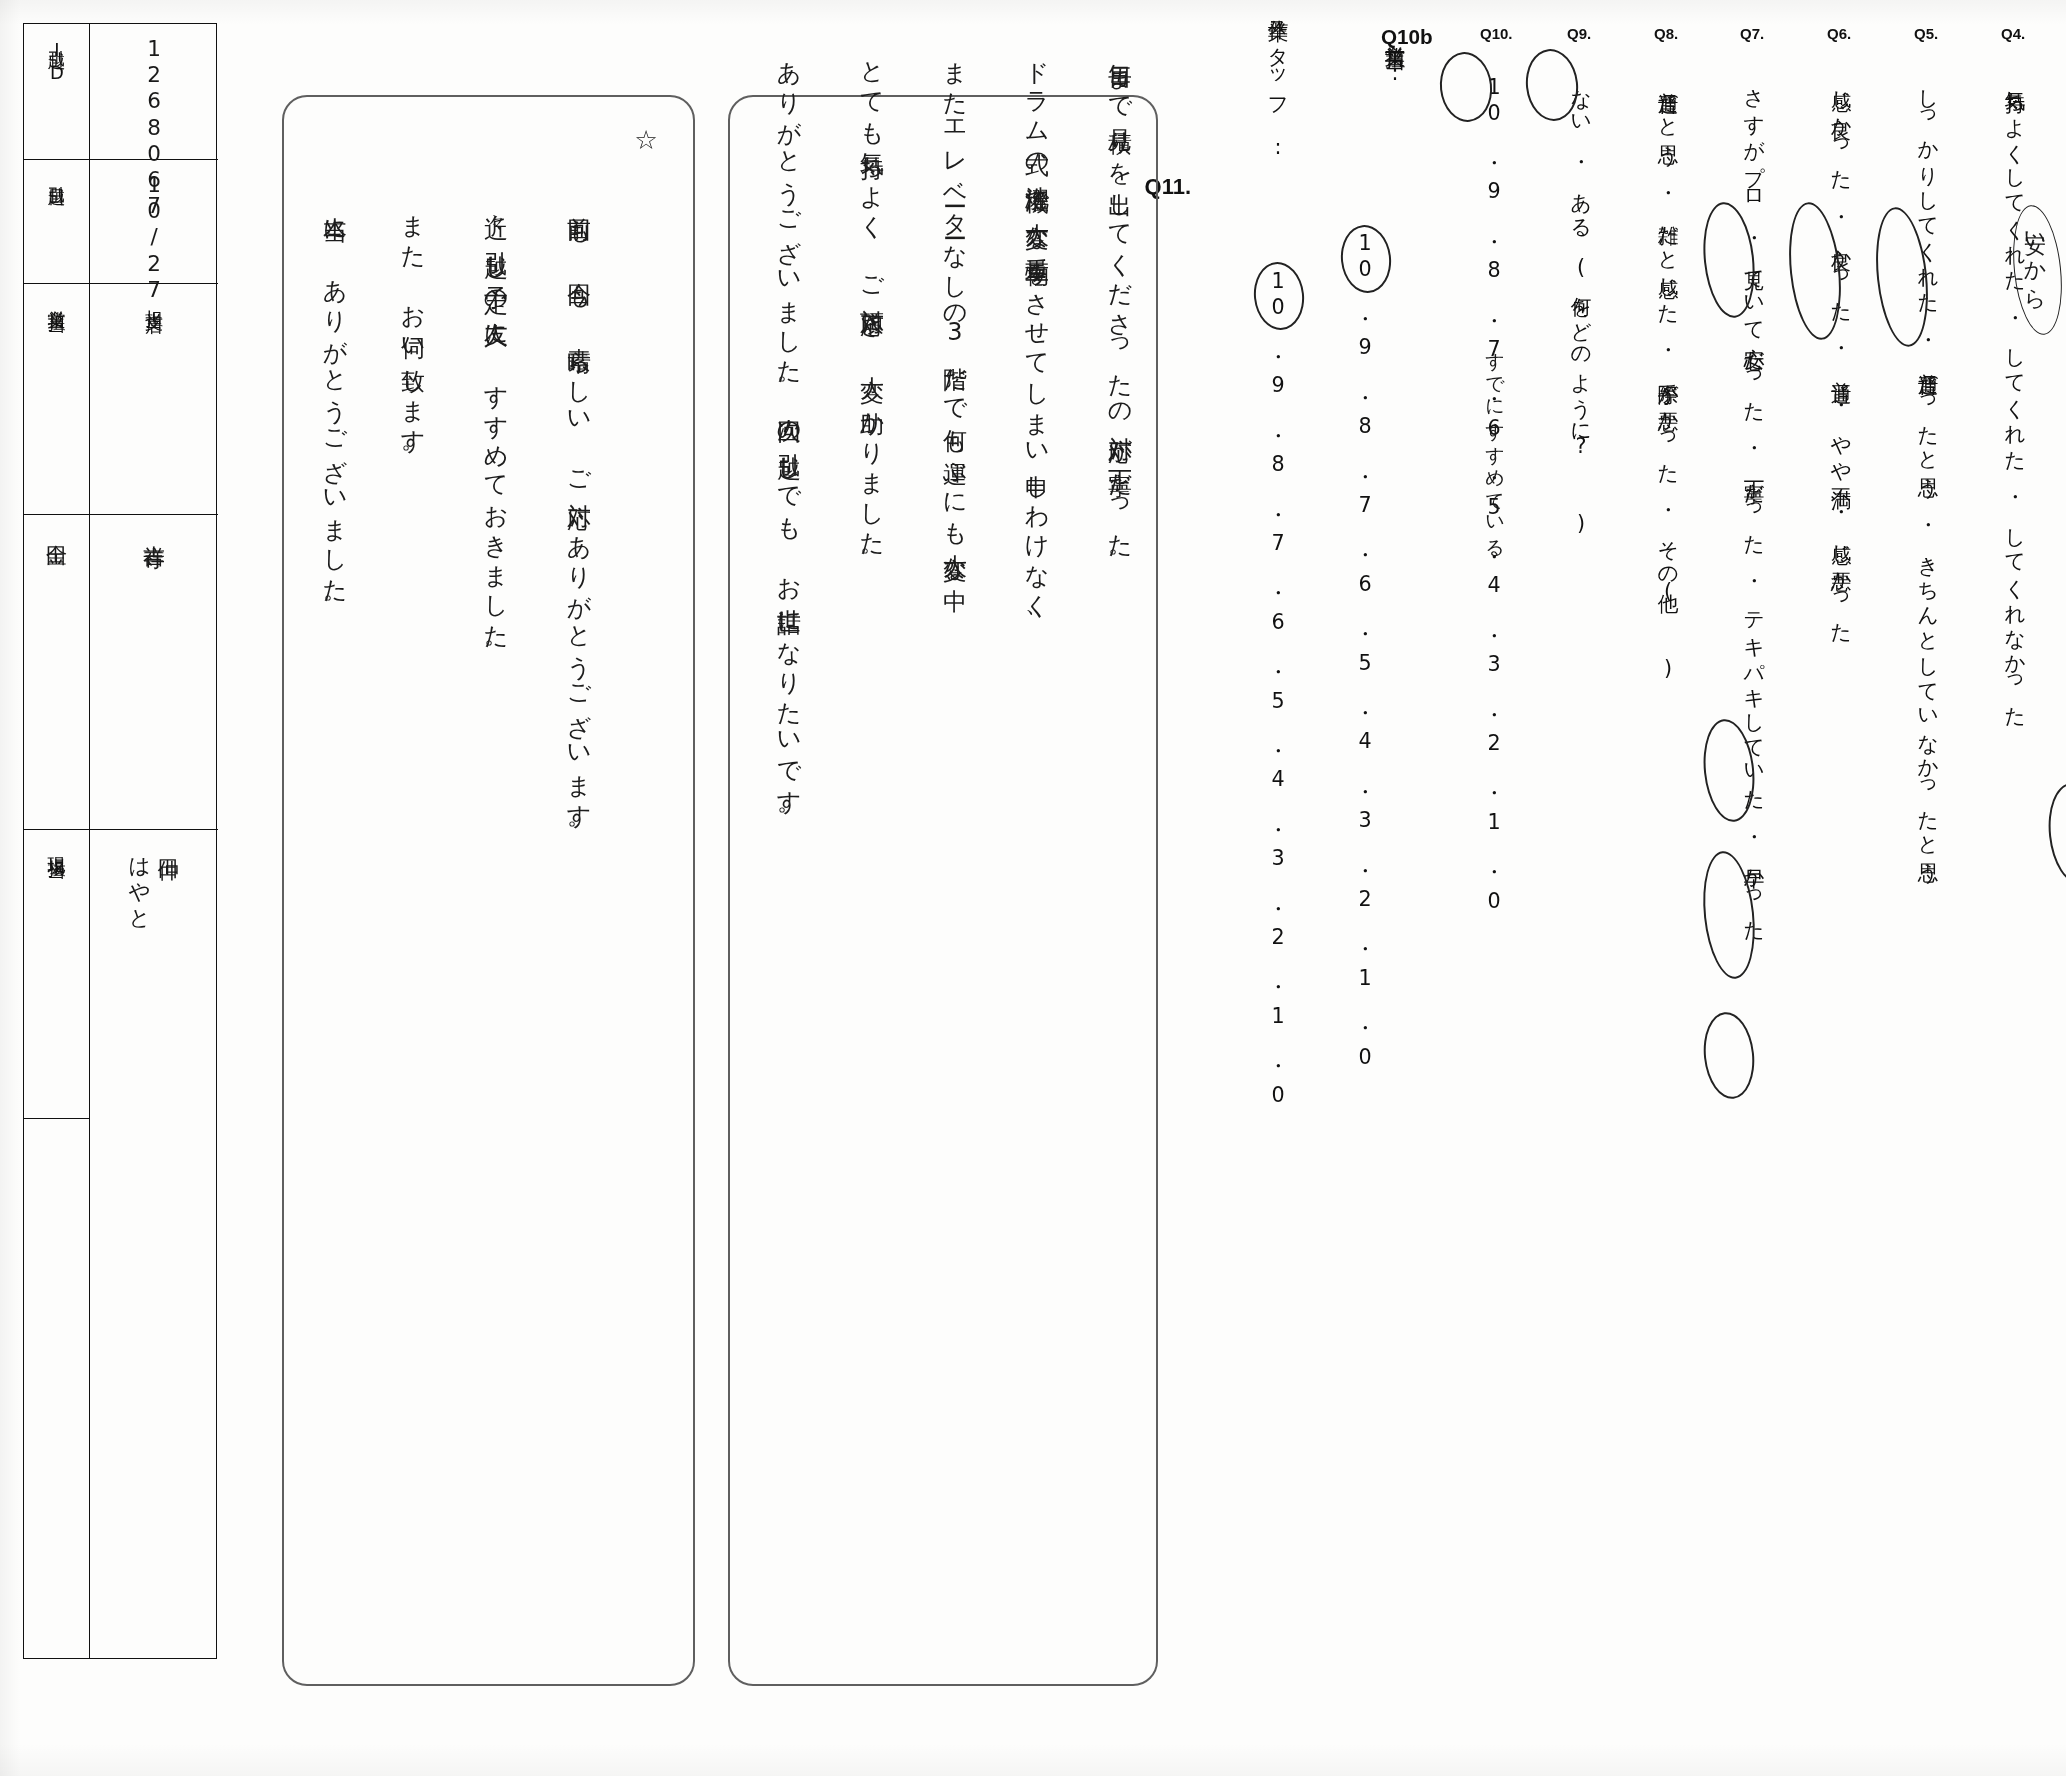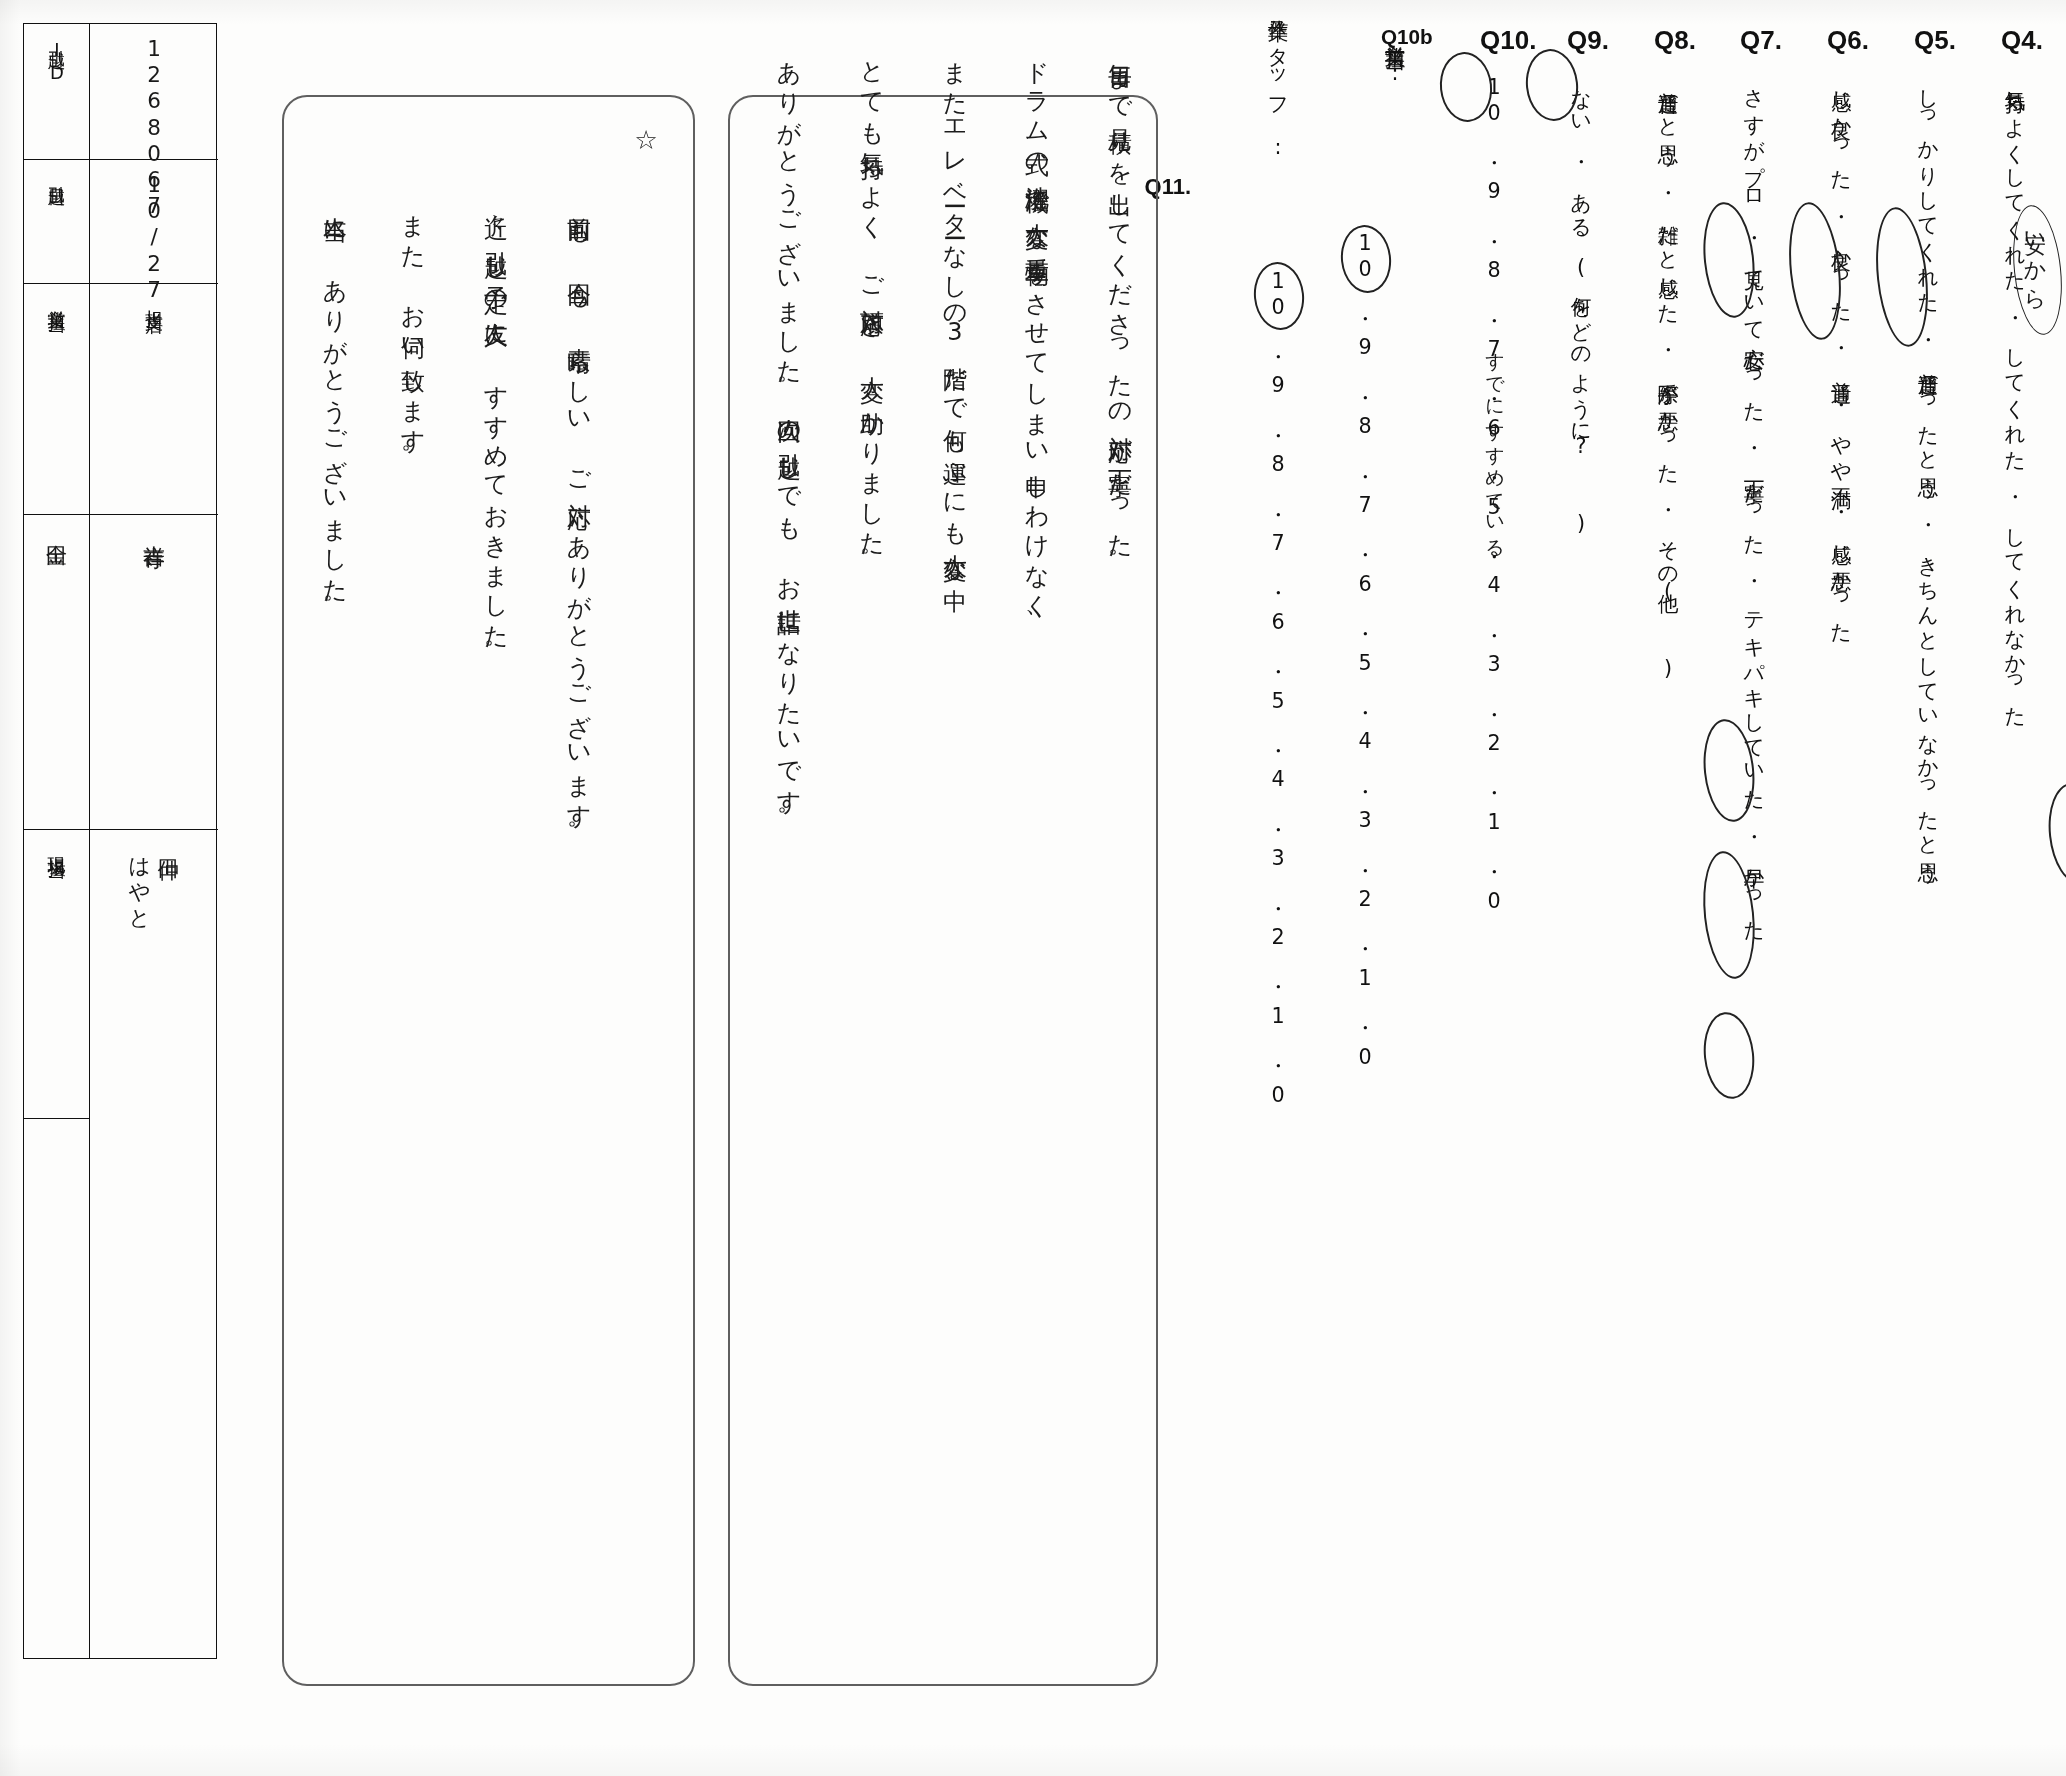--- a/index.html
+++ b/index.html
@@ -52,7 +52,7 @@
   .qlabel {
     position: absolute;
     top: 0;
-    font-size: 26px;
+    font-size: 15px;
     font-weight: bold;
     font-family: "Liberation Sans", sans-serif;
   }

